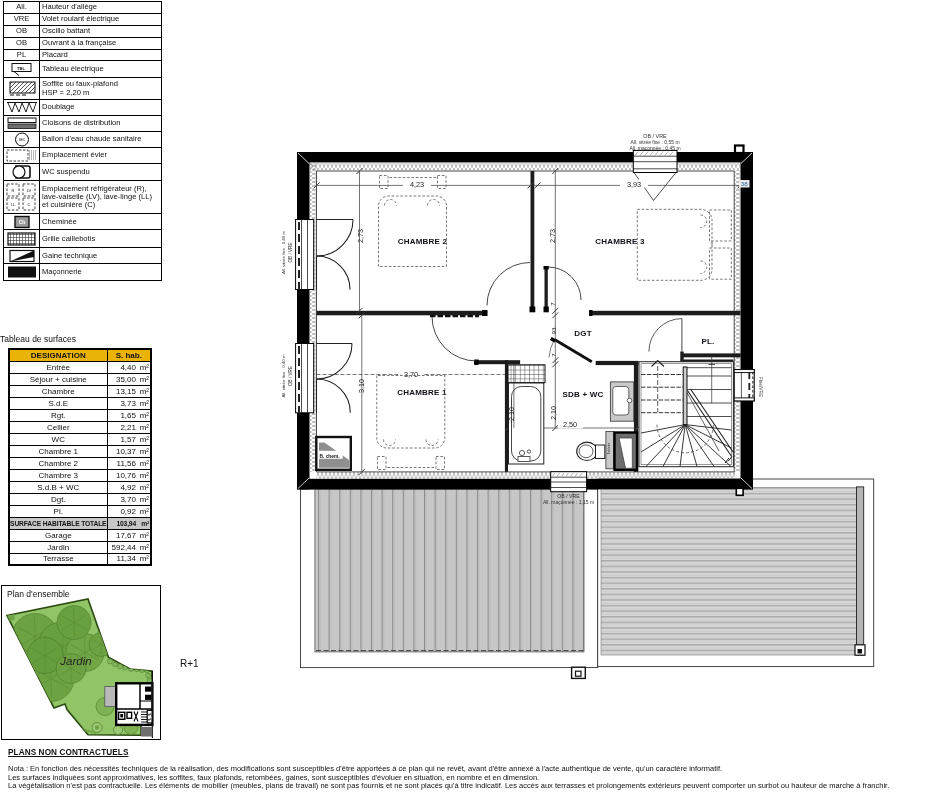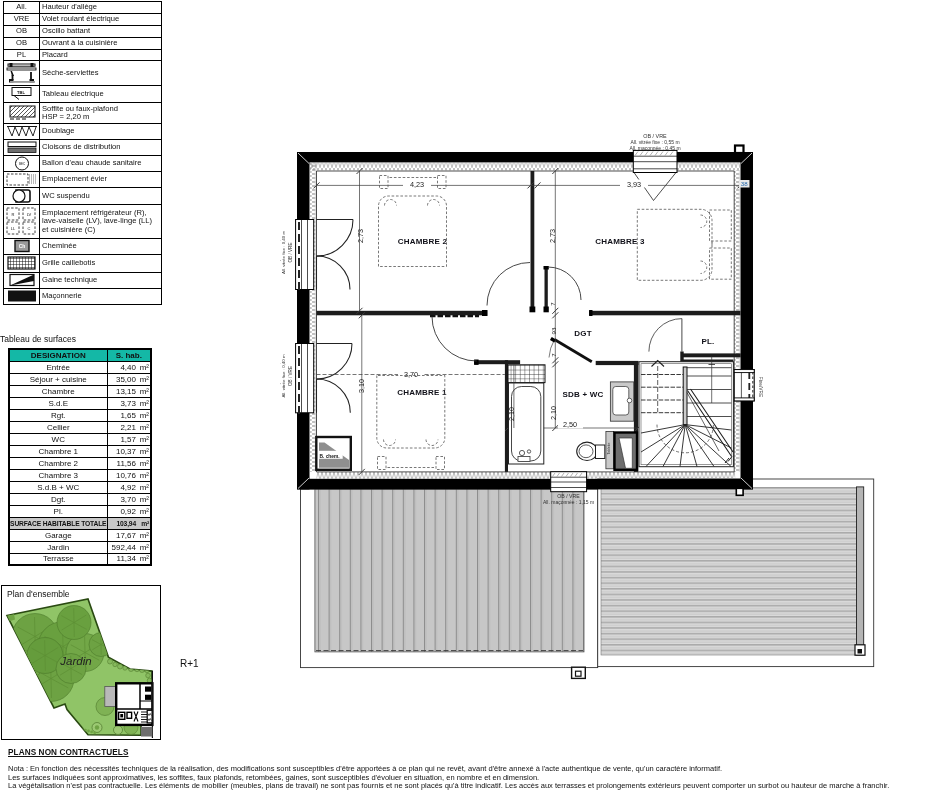--- a/index.html
+++ b/index.html
@@ -41,7 +41,7 @@
       </tr>
   <tr style="height:11.9px">
         <td class="ic">OB</td>
-        <td>Ouvrant à la cuisinière</td>
+        <td>Ouvrant à la française</td>
       </tr>
   <tr style="height:11.9px">
         <td class="ic">PL</td>

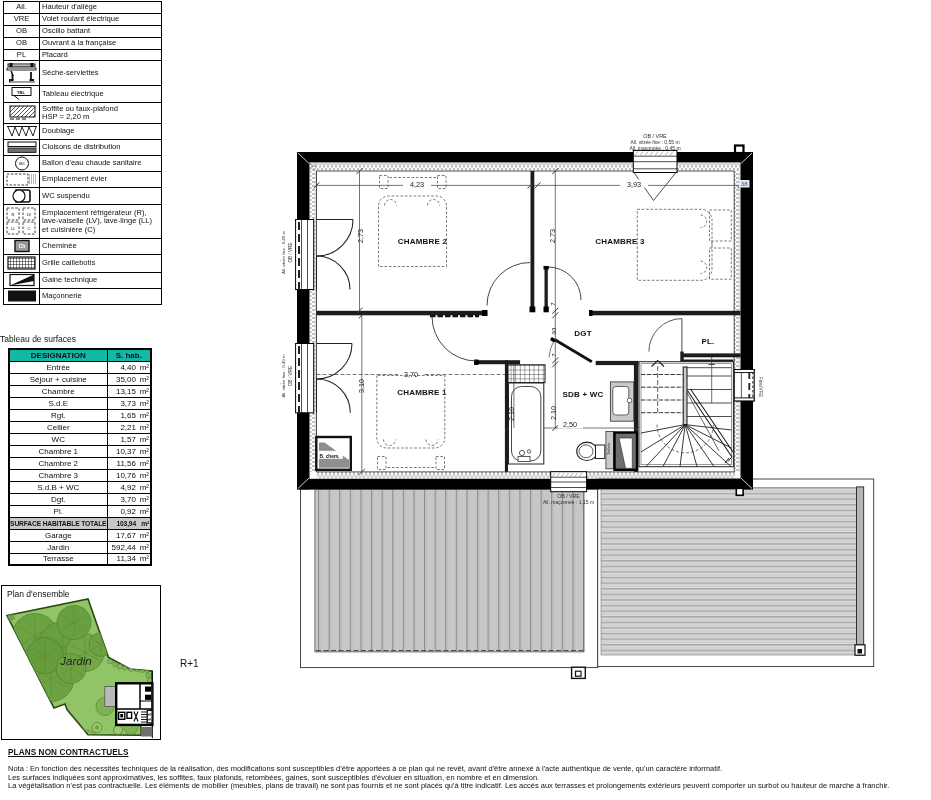--- a/index.html
+++ b/index.html
@@ -46,22 +46,6 @@
   <tr style="height:11.9px">
         <td class="ic">PL</td>
         <td>Placard</td>
-      </tr>
-  <tr style="height:24.2px">
-        <td class="ic">
-          <svg width="34" height="22" viewBox="0 0 34 22">
-            <rect x="3" y="2" width="27" height="2.2" fill="#fff" stroke="#111" stroke-width="1"></rect>
-            <rect x="4.5" y="1" width="3" height="4" fill="#111"></rect>
-            <rect x="25.5" y="1" width="3" height="4" fill="#111"></rect>
-            <rect x="2" y="6" width="29" height="2" fill="#fff" stroke="#111" stroke-width="0.9"></rect>
-            <path d="M7,9 l2,5 -2,0 -1.5,-5 z" fill="#111"></path>
-            <path d="M7.5,13 L7.5,18 M26,10 L26,18" stroke="#111" stroke-width="1.8"></path>
-            <rect x="4" y="17" width="4.5" height="3.5" fill="#111"></rect>
-            <rect x="24.5" y="17" width="4.5" height="3.5" fill="#111"></rect>
-            <rect x="5" y="19" width="25" height="1.8" fill="#9a9a9a"></rect>
-          </svg>
-        </td>
-        <td>Sèche-serviettes</td>
       </tr>
   <tr style="height:17px">
         <td class="ic">

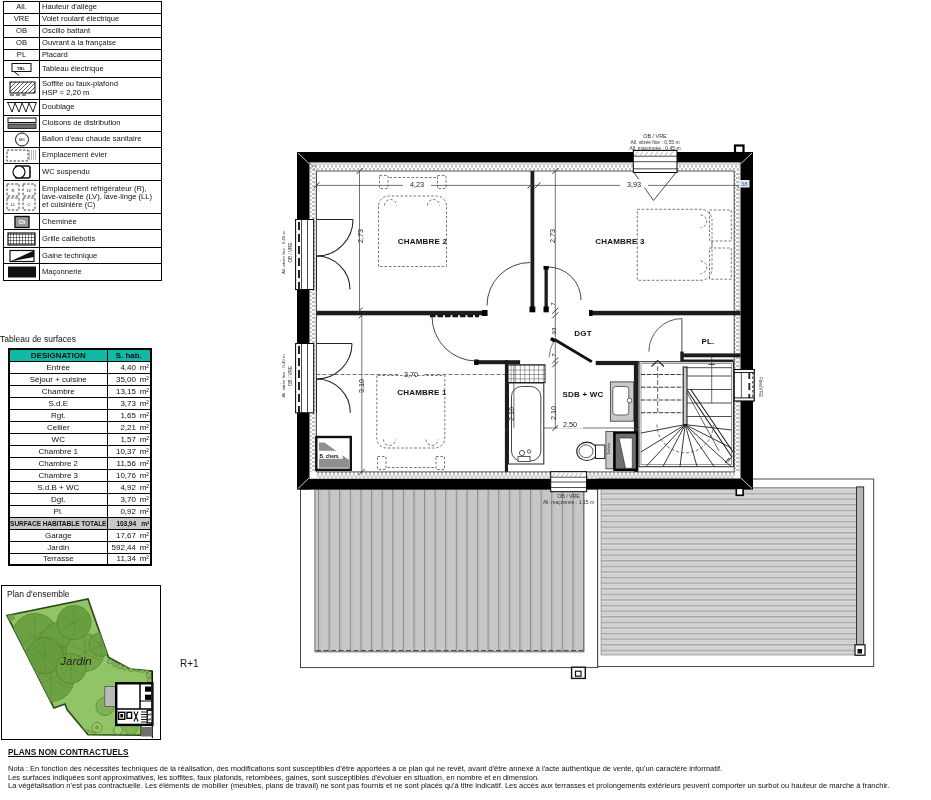--- a/index.html
+++ b/index.html
@@ -18,7 +18,7 @@
   .vwrap{display:flex;justify-content:flex-end;padding-right:1px;}
   .vnum{text-align:right;}
   .vm2{width:13px;text-align:right;}
-  #surf tr.hdr td{background:#14b8a6;font-weight:bold;text-align:center;}
+  #surf tr.hdr td{background:#eab308;font-weight:bold;text-align:center;}
   #surf tr.tot td{background:#c8c8c8;font-weight:bold;font-size:6.7px;letter-spacing:-0.15px;}
   #ens{left:1px;top:585px;width:160px;height:155px;border:1.5px solid #000;}
   #nota{left:8px;top:748px;width:920px;color:#111;}

